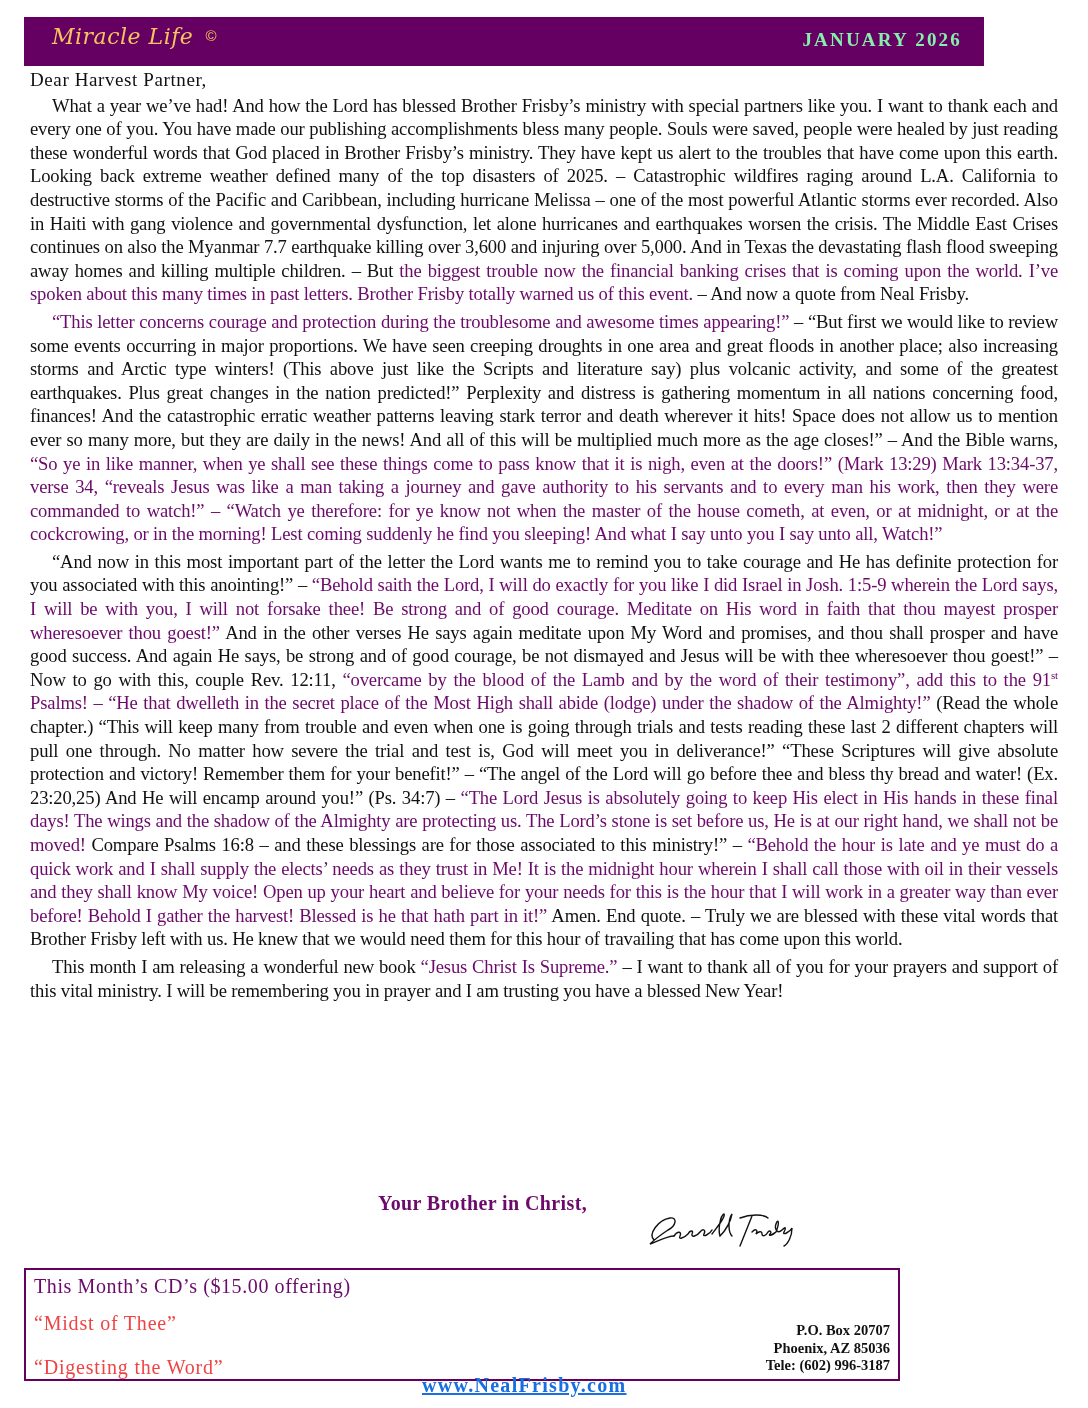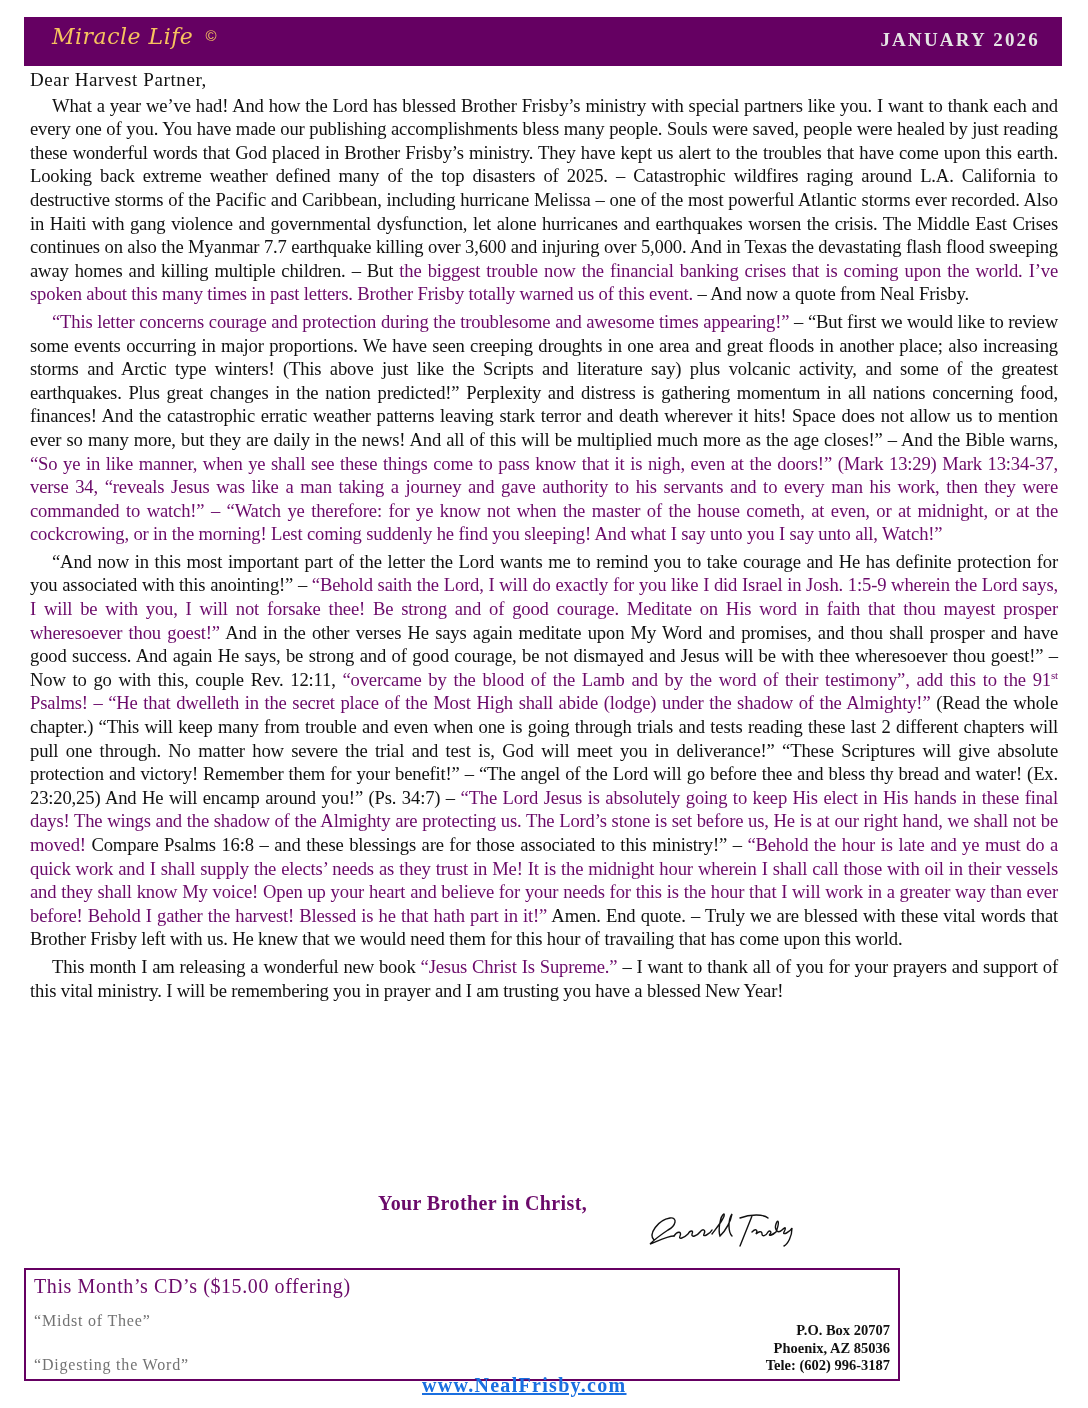--- a/index.html
+++ b/index.html
@@ -13,7 +13,7 @@
     .header-bar {
       position: absolute;
       left: 24px; top: 17px;
-      width: 1038px; height: 49px;
+      width: 960px; height: 49px;
       background: #650062;
       display: flex; align-items: center;
     }

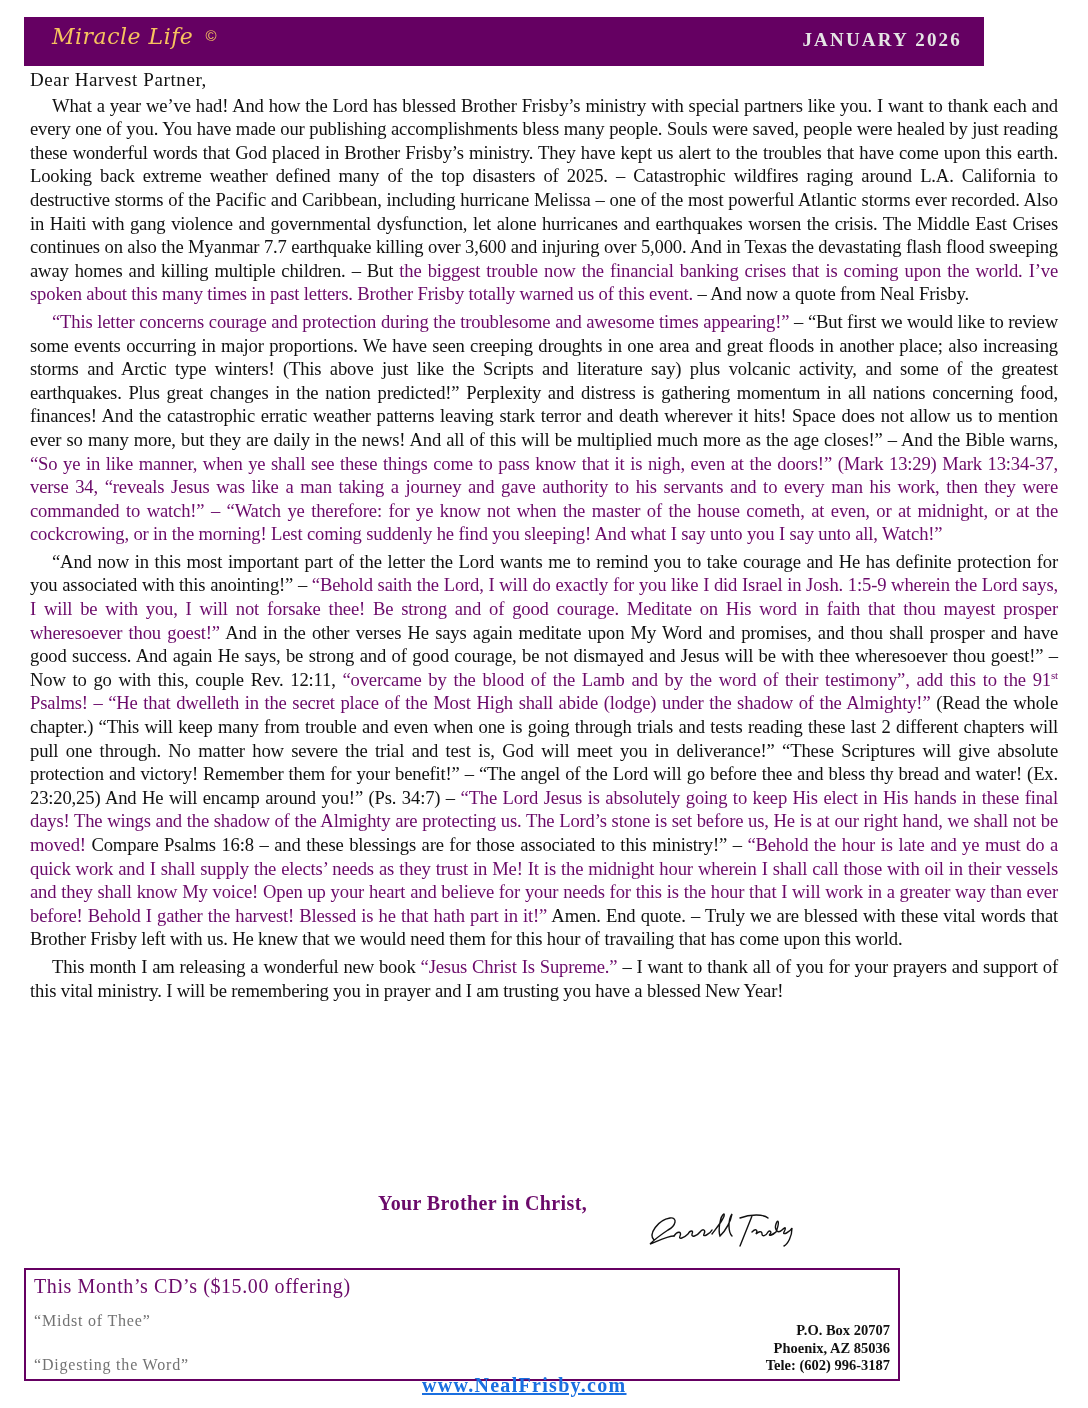--- a/index.html
+++ b/index.html
@@ -41,7 +41,7 @@
     }
     .issue-date {
       position: absolute; right: 22px; top: 12px;
-      color: #e5e5e5;
+      color: #86efac;
       font-size: 19px;
       font-weight: bold;
       letter-spacing: 2.2px;

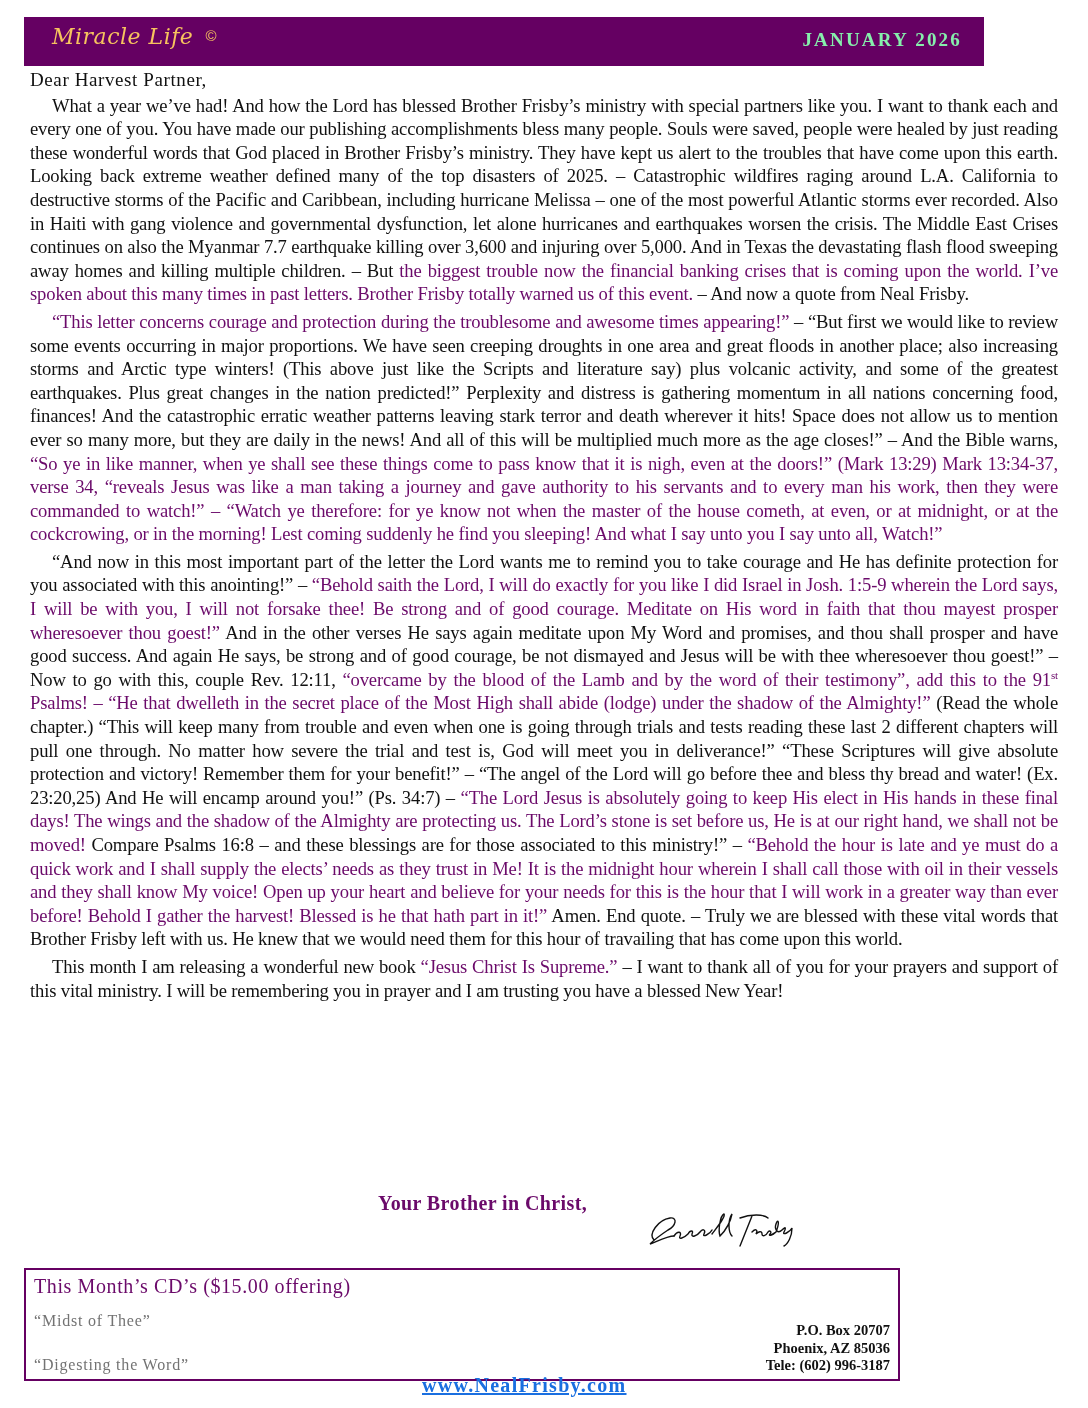--- a/index.html
+++ b/index.html
@@ -95,9 +95,9 @@
     }
     .cd-item {
       position: absolute; left: 8px;
-      font-size: 16px;
+      font-size: 20px;
       letter-spacing: 0.8px;
-      color: #737373;
+      color: #ef4444;
     }
     .cd-item.i0 { top: 42px; }
     .cd-item.i1 { top: 86px; }

